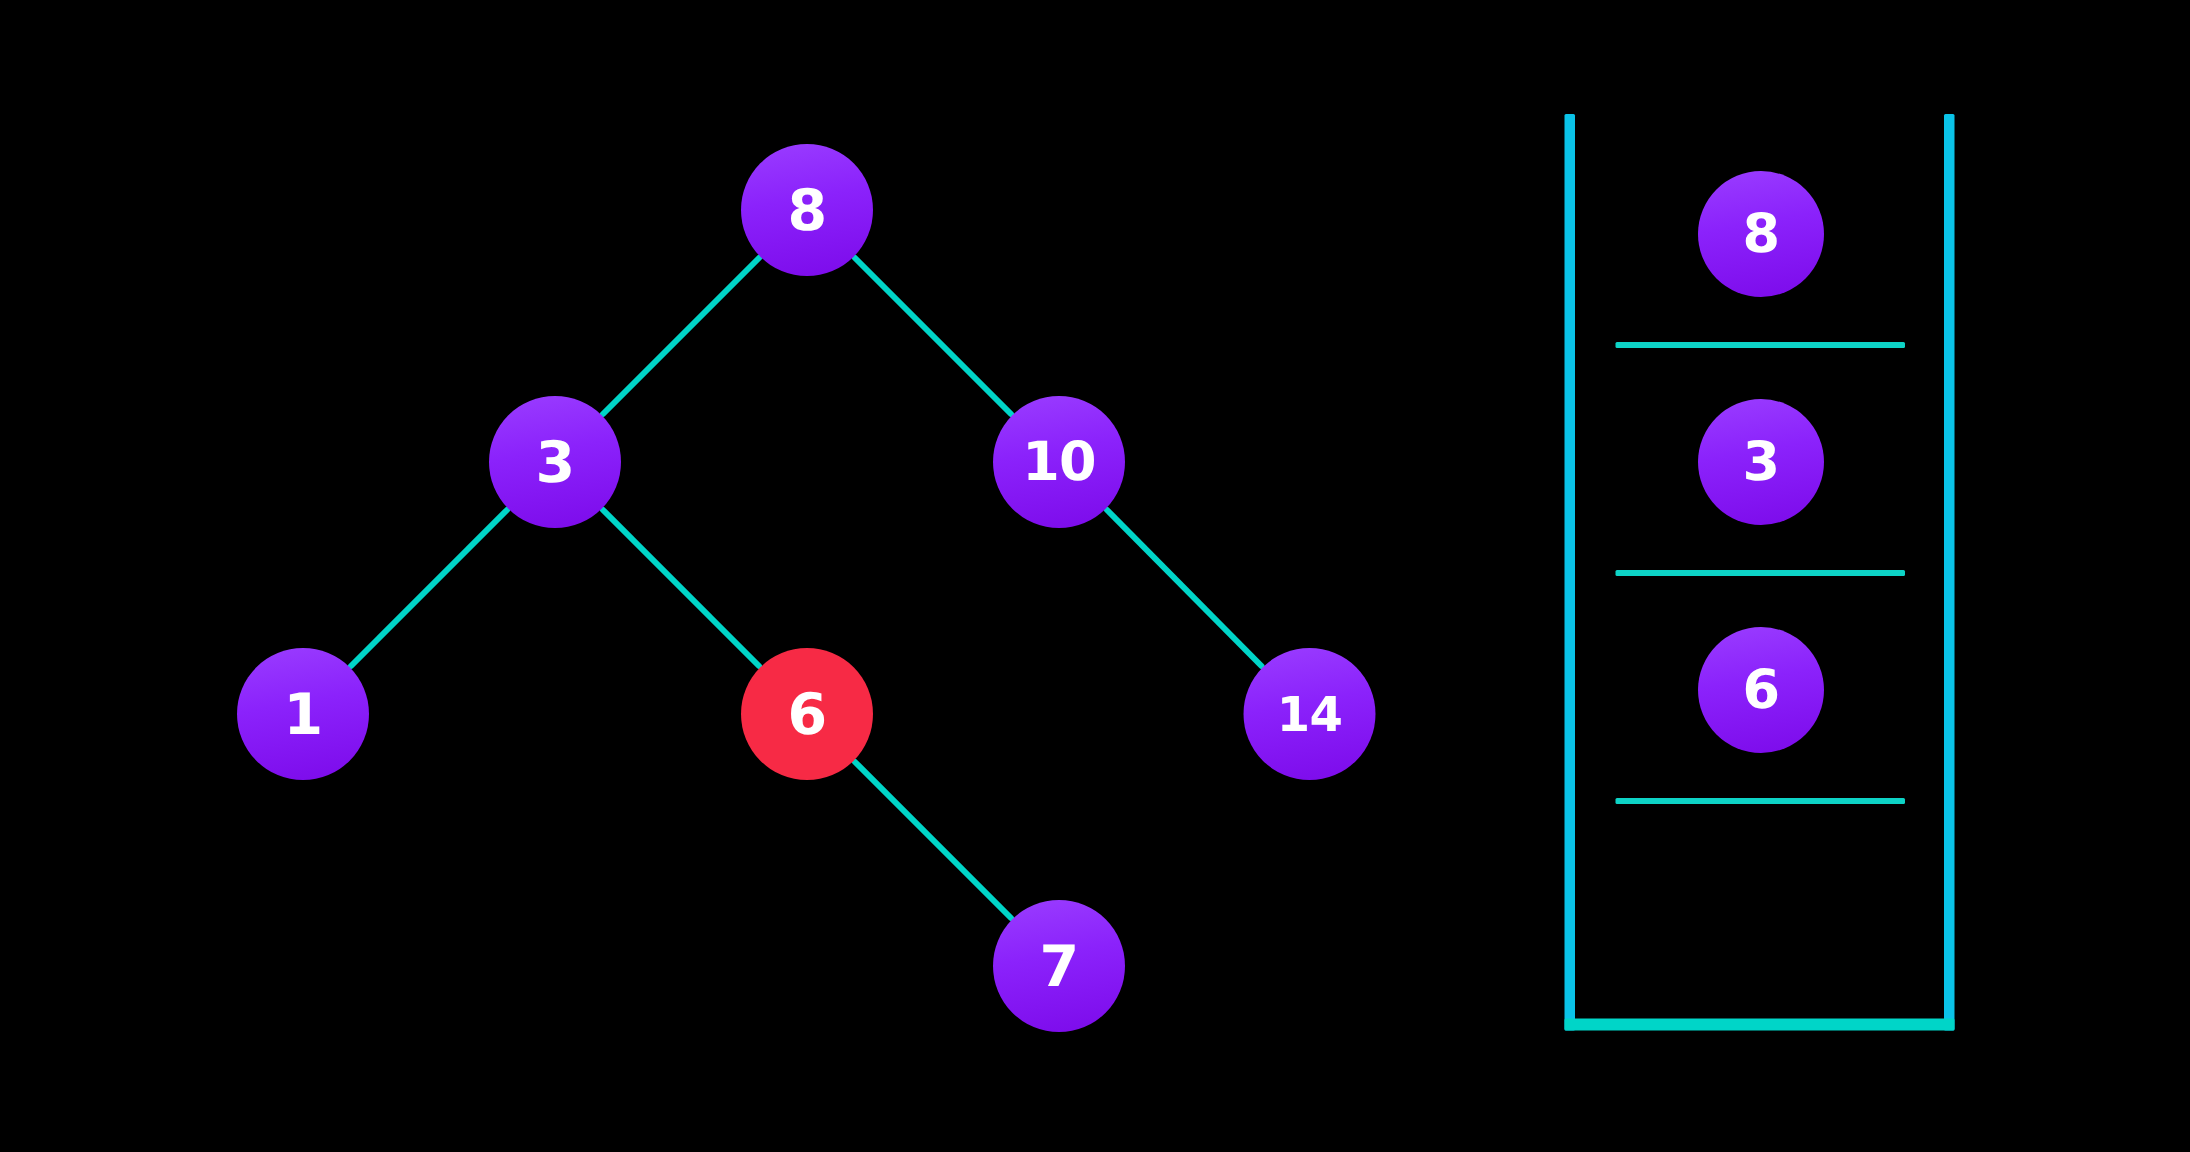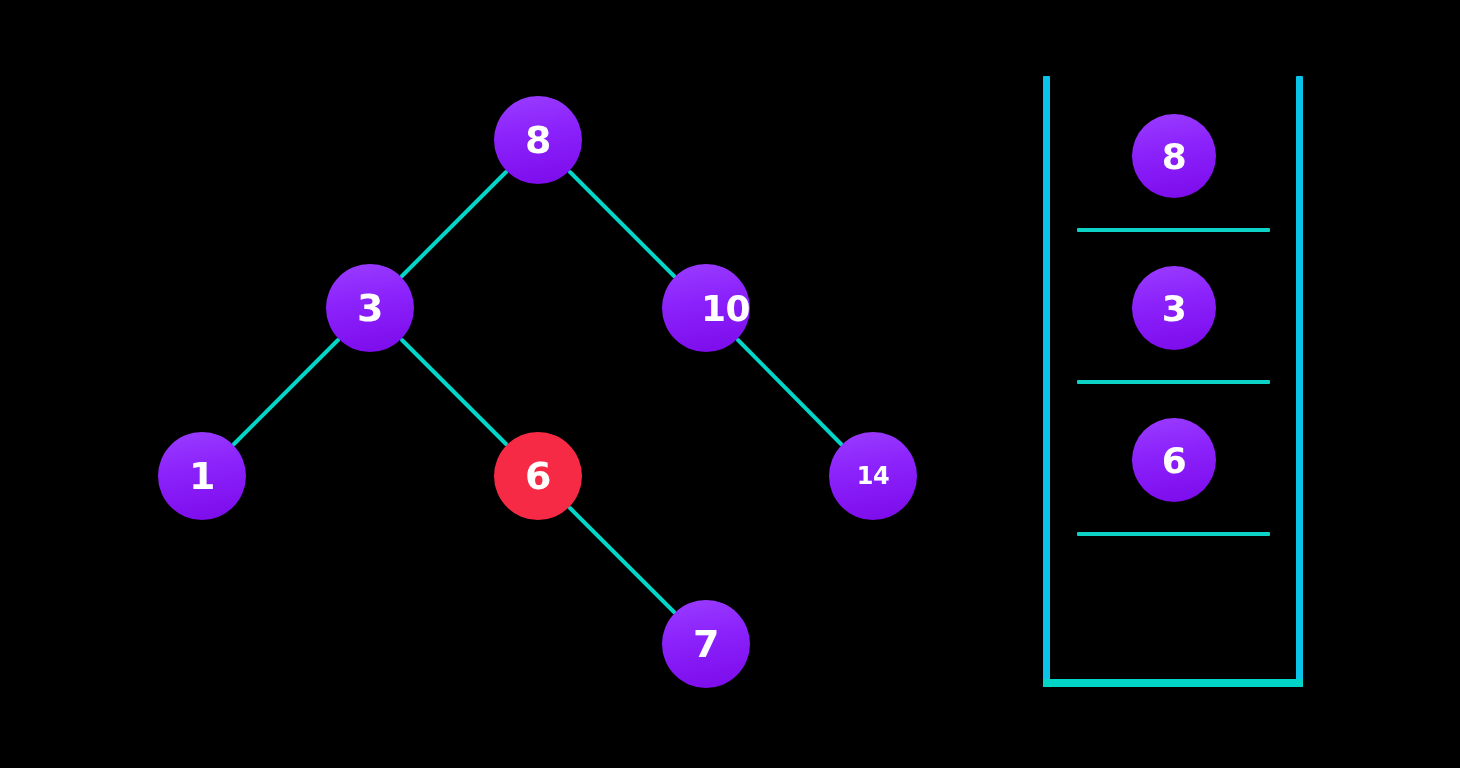--- a/index.html
+++ b/index.html
@@ -106,7 +106,7 @@
       <div class="tree-node normal" style="width: 88px; height: 88px; left: 326px; top: 264px; font-size: 38px;">
         <span>3</span>
       </div>
-      <div class="tree-node normal" style="width: 88px; height: 88px; left: 662px; top: 264px; font-size: 36px; justify-content: flex-end;">
+      <div class="tree-node normal" style="width: 88px; height: 88px; left: 662px; top: 264px; font-size: 36px;">
         <span>10</span>
       </div>
       <div class="tree-node normal" style="width: 88px; height: 88px; left: 158px; top: 432px; font-size: 38px;">

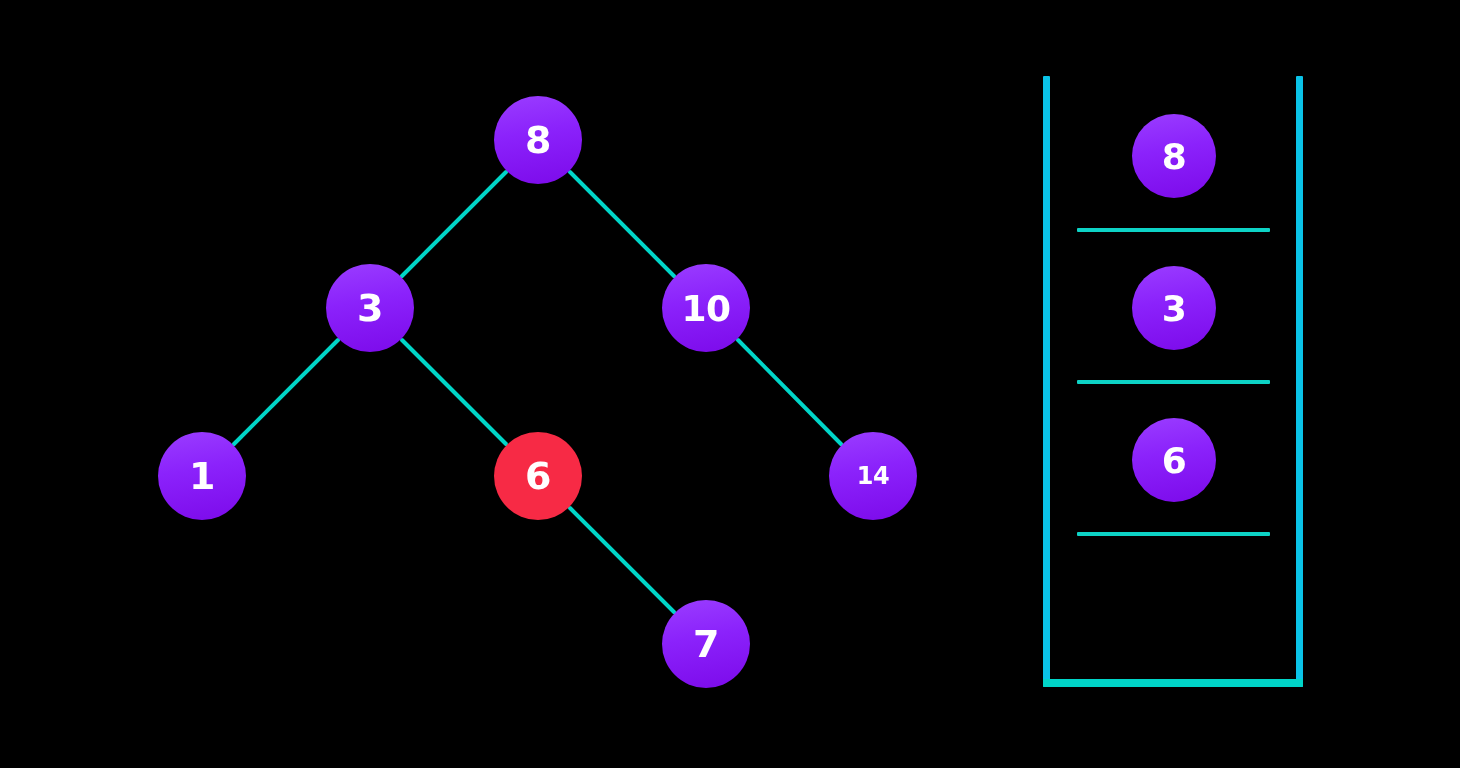--- a/index.html
+++ b/index.html
@@ -115,7 +115,7 @@
       <div class="tree-node highlight" style="width: 88px; height: 88px; left: 494px; top: 432px; font-size: 38px;">
         <span>6</span>
       </div>
-      <div class="tree-node normal" style="width: 88px; height: 88px; left: 829px; top: 432px; font-size: 24px;">
+      <div class="tree-node normal" style="width: 88px; height: 88px; left: 829px; top: 432px; font-size: 32px;">
         <span>14</span>
       </div>
       <div class="tree-node normal" style="width: 88px; height: 88px; left: 662px; top: 600px; font-size: 38px;">

